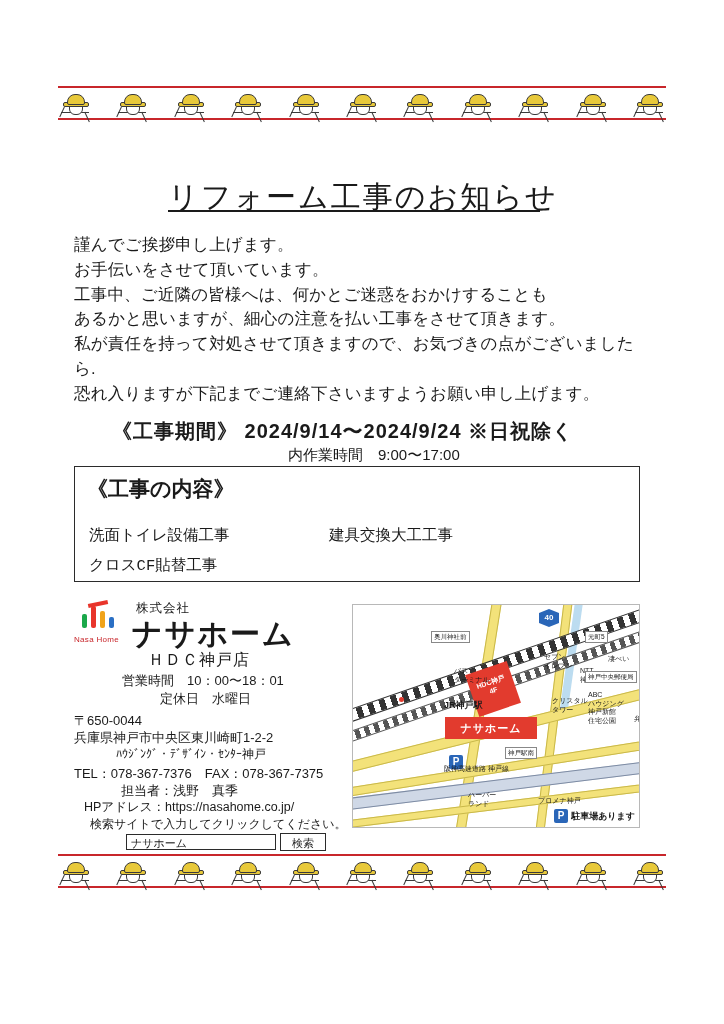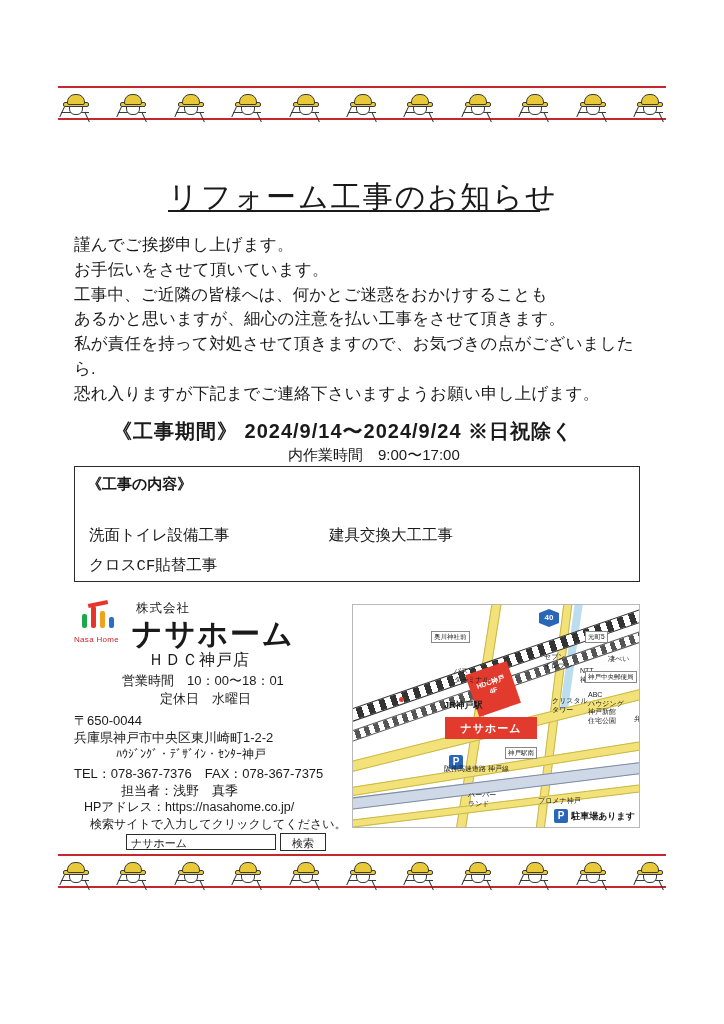--- a/index.html
+++ b/index.html
@@ -169,7 +169,7 @@
     position: absolute;
     left: 12px;
     top: 8px;
-    font-size: 15px;
+    font-size: 21px;
     font-weight: 700;
   }
   .works-item {

